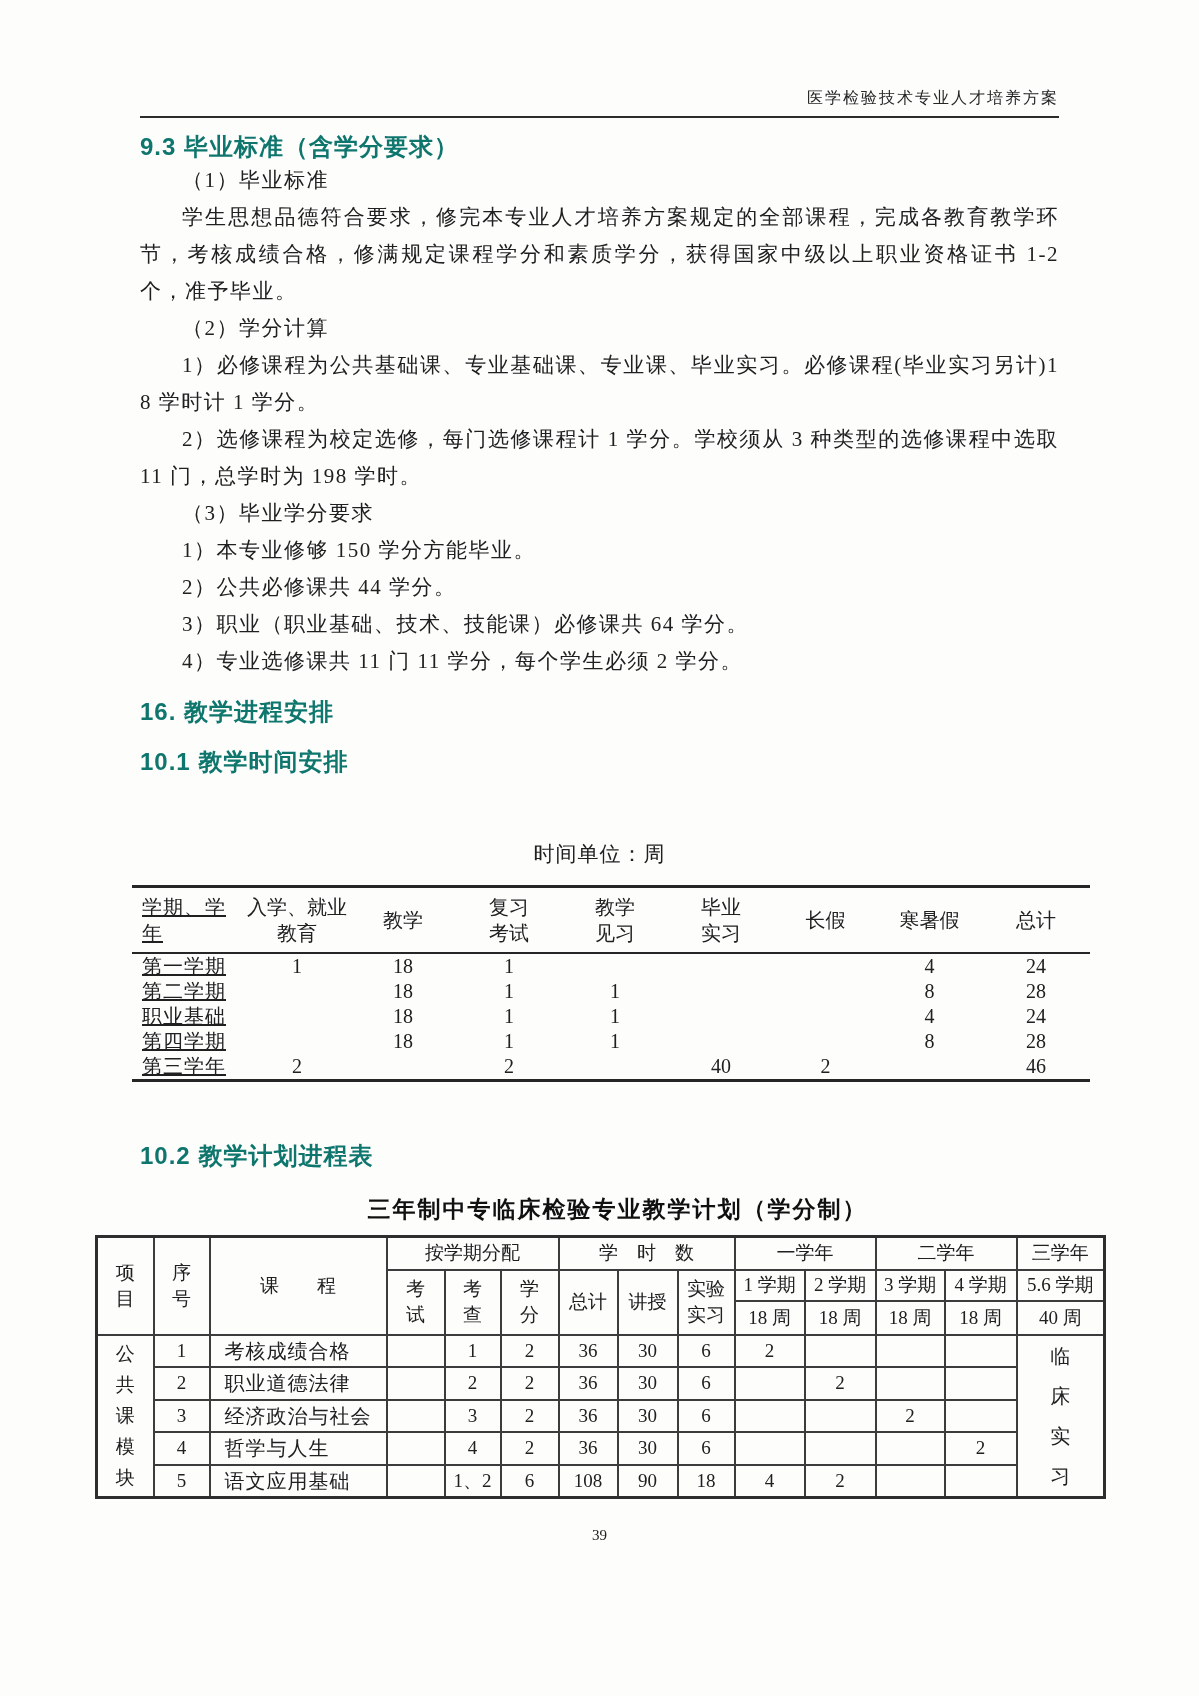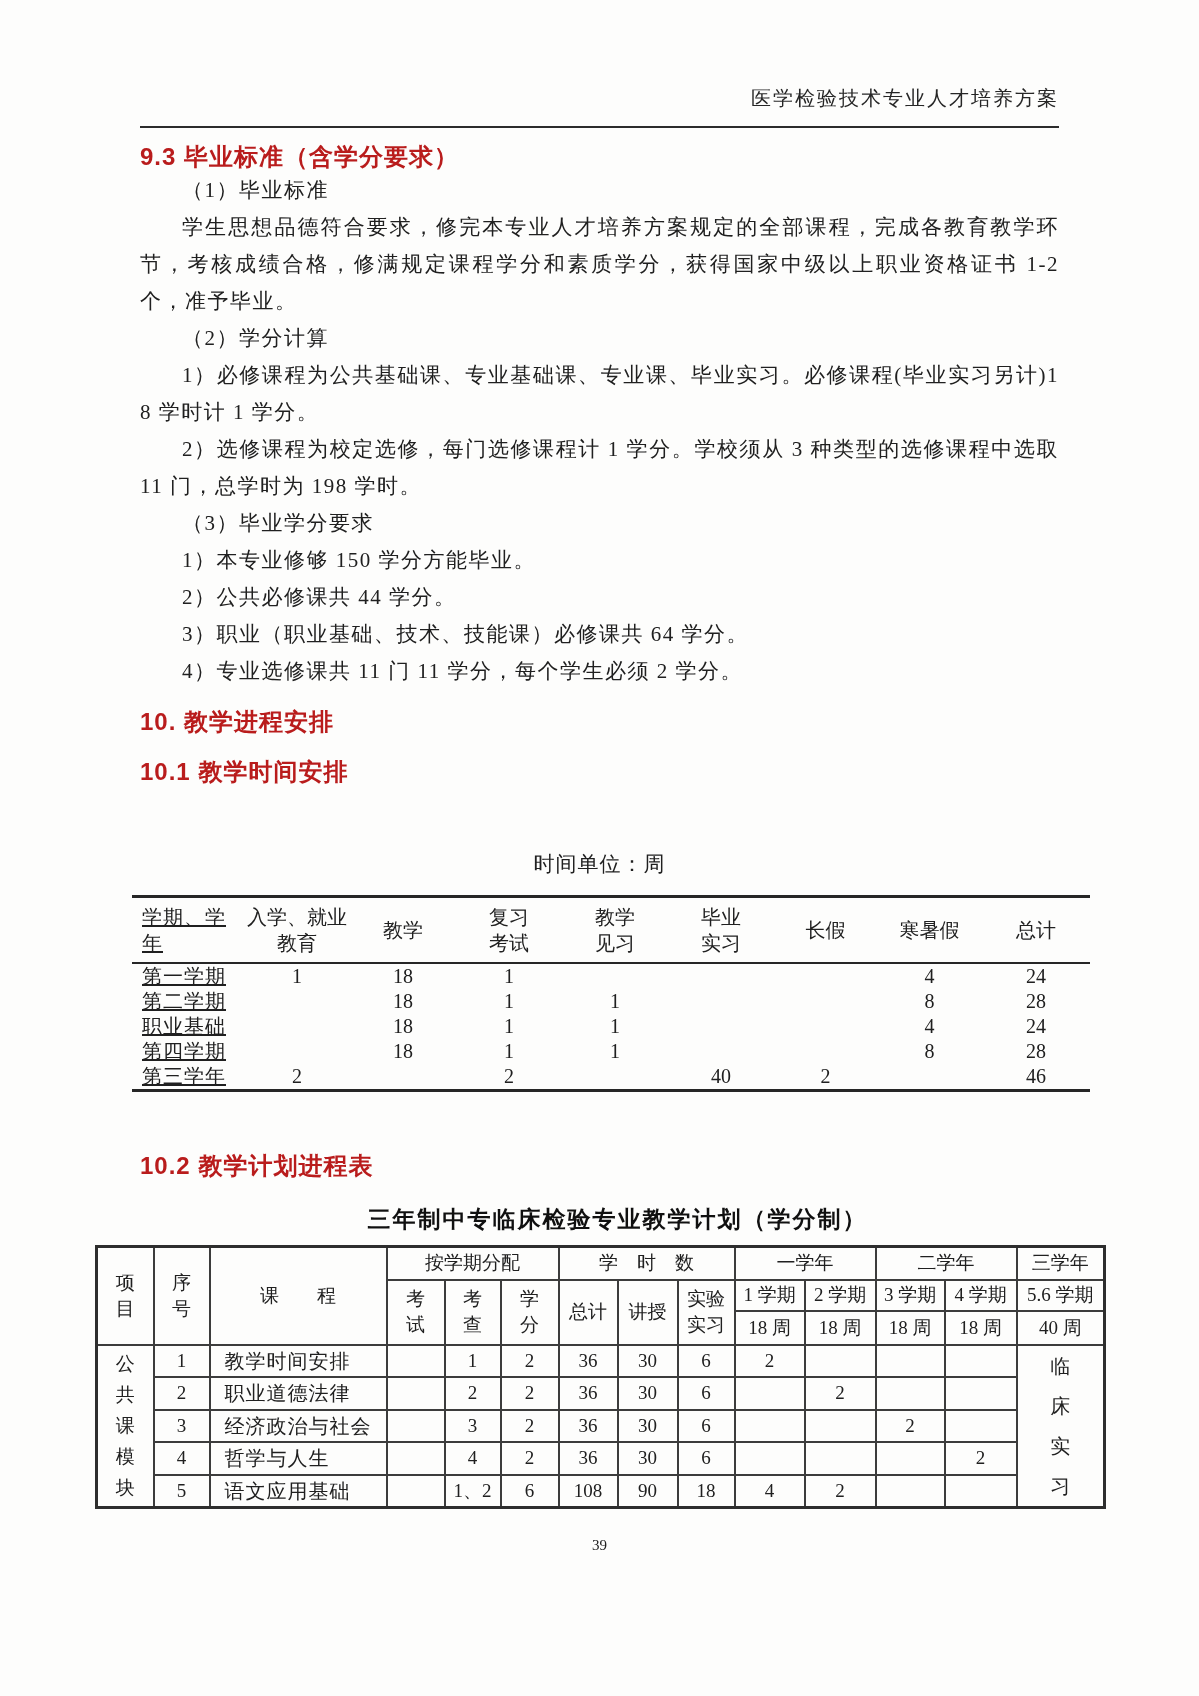--- a/index.html
+++ b/index.html
@@ -10,9 +10,9 @@
   }
   
   .doc-header {
-    margin:0 140px; padding-top:85px; padding-bottom:15px;
+    margin:0 140px; padding-top:85px; padding-bottom:5px;
     border-bottom:2px solid #2c2c2c; text-align:right;
-    font-size:20px; line-height:26px; letter-spacing:2px; color:#262626;font-family:Liberation Serif, serif;
+    font-size:16px; line-height:26px; letter-spacing:2px; color:#262626;font-family:Liberation Serif, serif;
   }
   
   .text-col { margin:0 140px; }

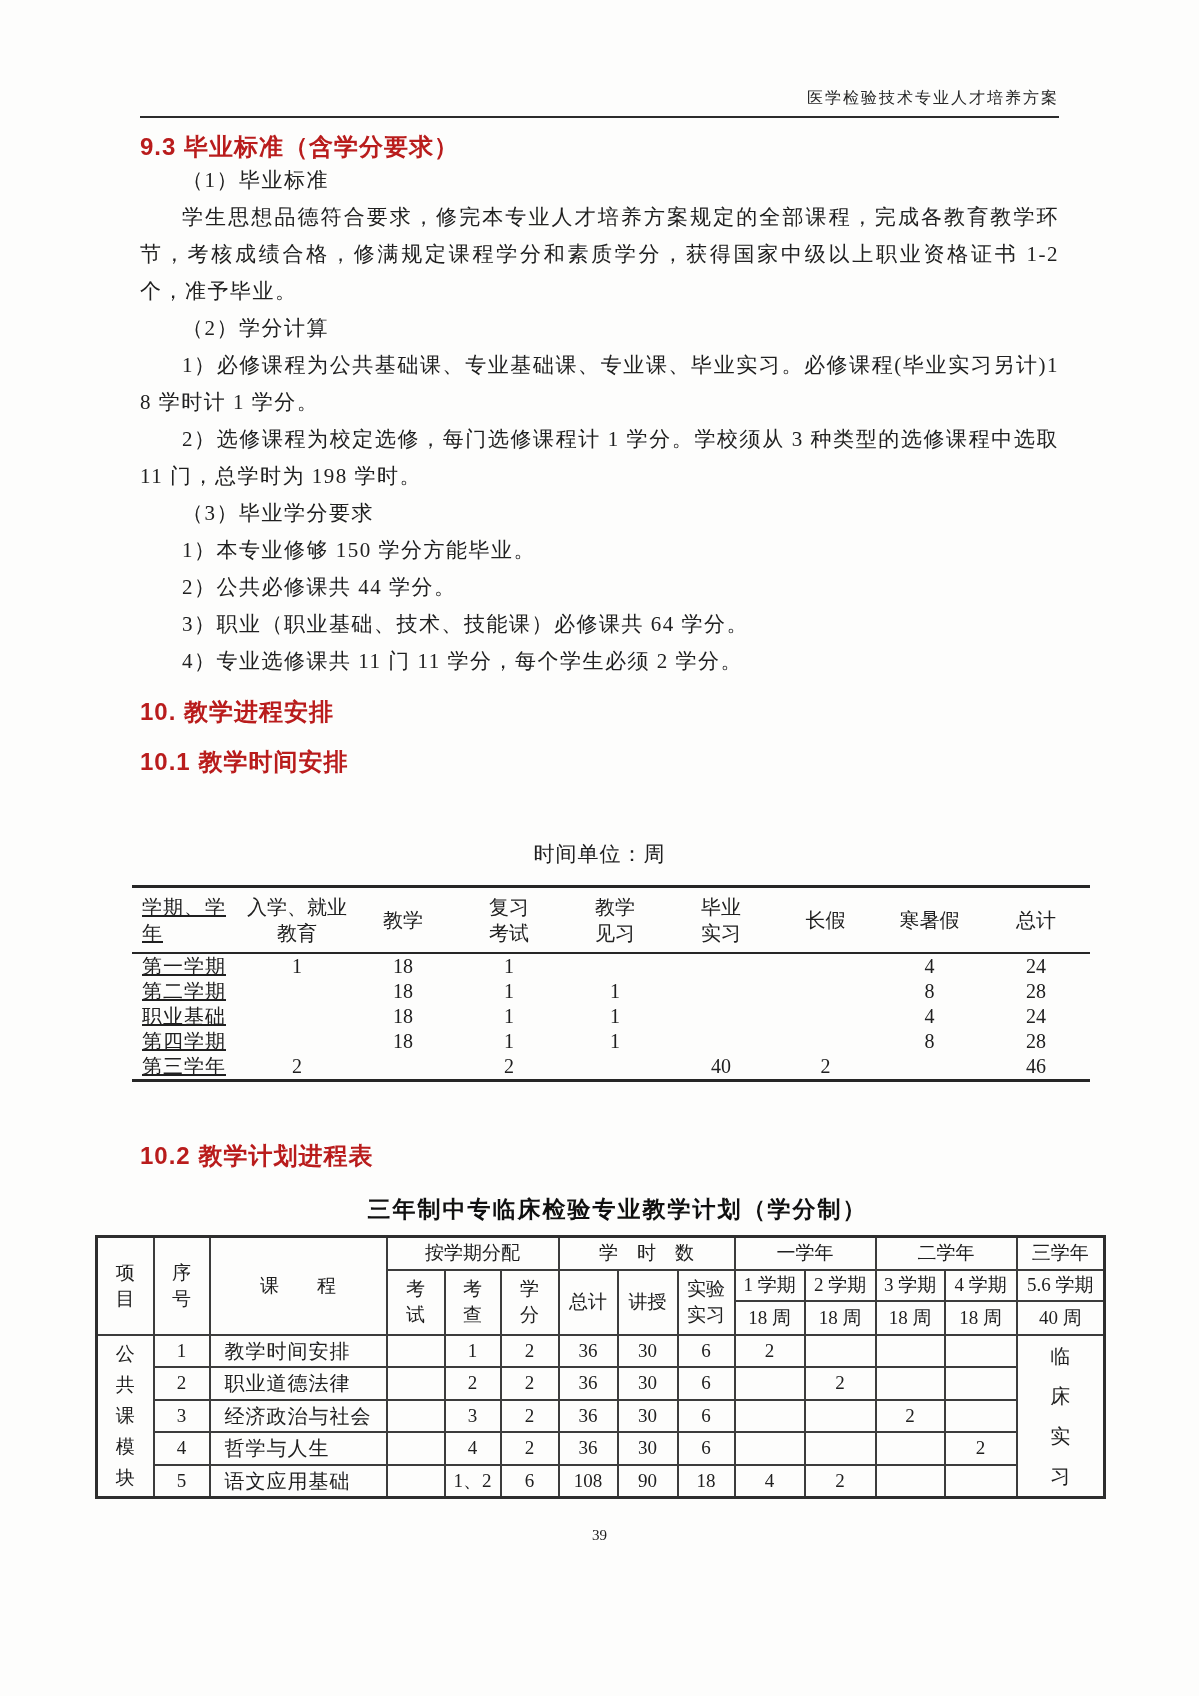--- a/index.html
+++ b/index.html
@@ -19,7 +19,7 @@
   .h-section {
     font-family:"Liberation Sans","DejaVu Sans",sans-serif;
     font-weight:bold; font-size:24px; line-height:30px;
-    letter-spacing:1px; color:#b91c1c; margin:14px 0 0 0;
+    letter-spacing:1px; color:#0f766e; margin:14px 0 0 0;
   }
   .h10  { margin-top:13px; line-height:38px; }
   .h101 { margin-top:12px; line-height:38px; }

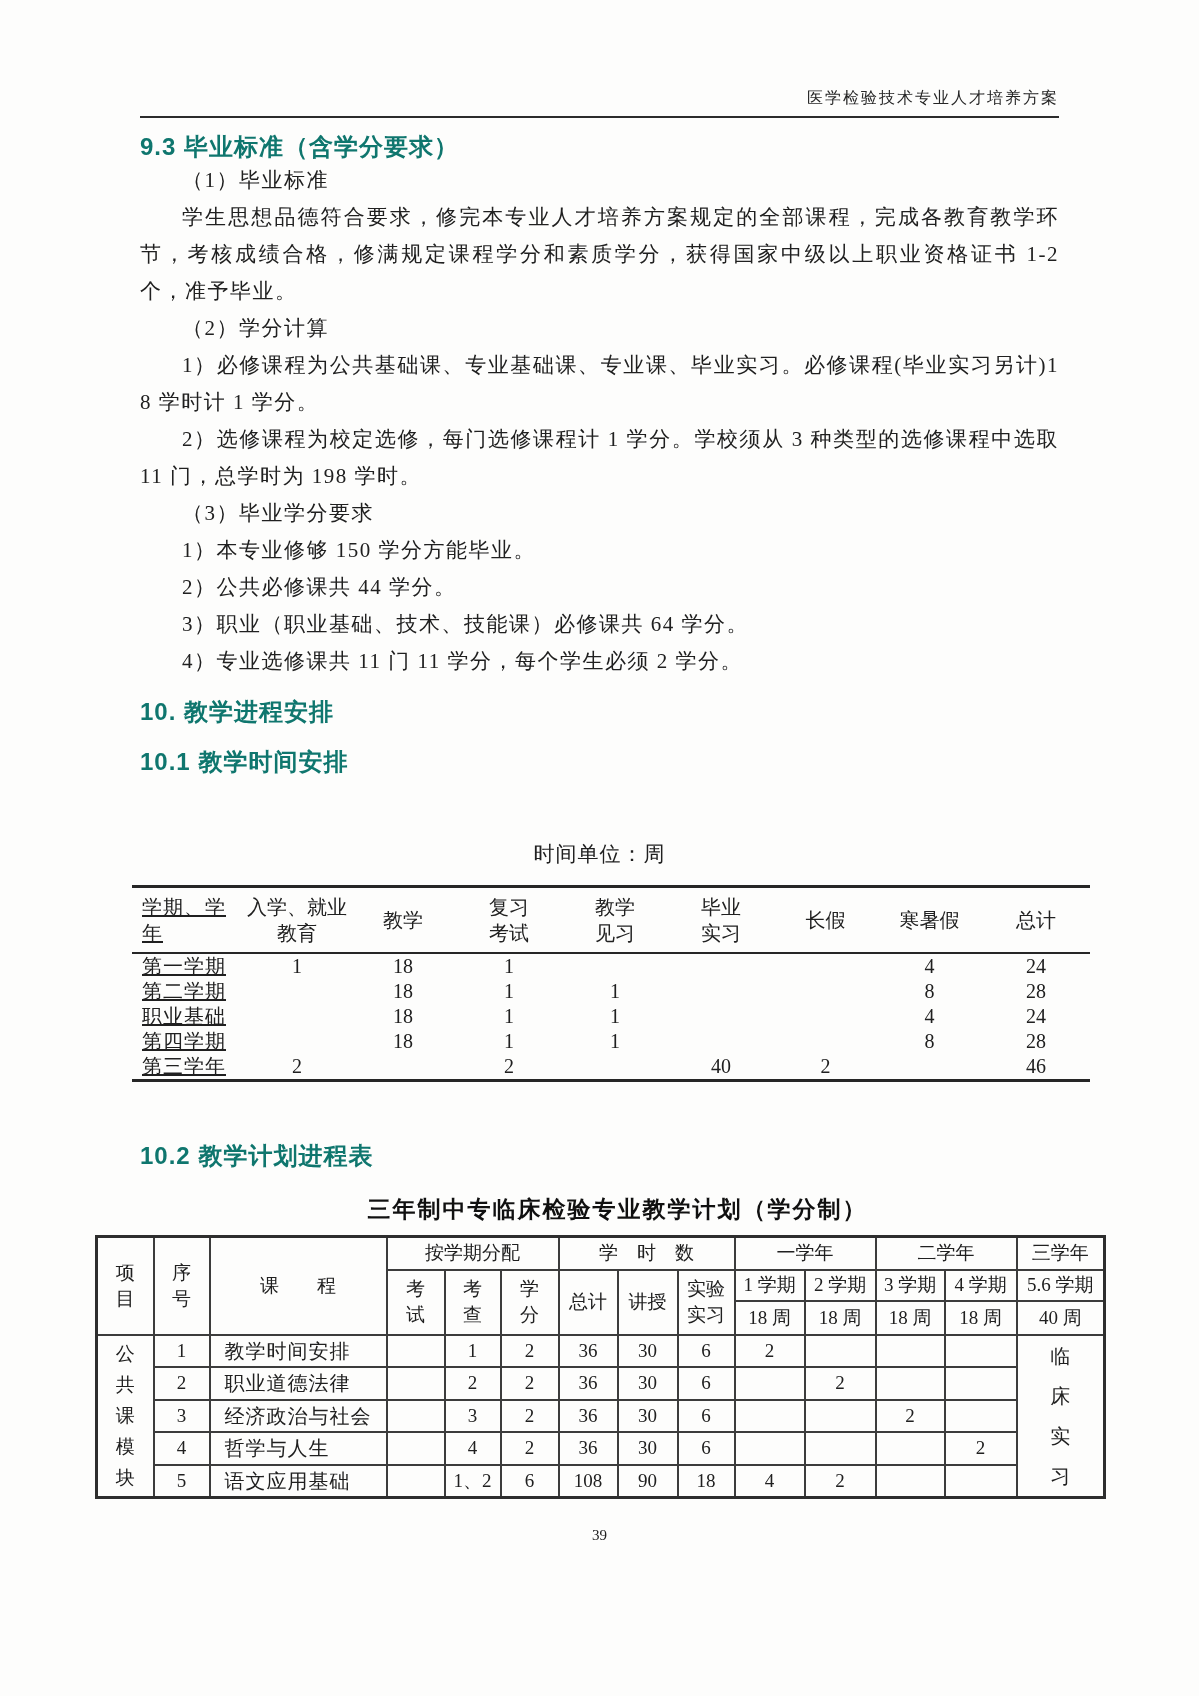--- a/index.html
+++ b/index.html
@@ -93,7 +93,7 @@
     <p class="b indent">3）职业（职业基础、技术、技能课）必修课共 64 学分。</p>
     <p class="b indent">4）专业选修课共 11 门 11 学分，每个学生必须 2 学分。</p>
 
-    <div class="h-section h10">10. 教学进程安排</div>
+    <div class="h-section h10">16. 教学进程安排</div>
     <div class="h-section h101">10.1 教学时间安排</div>
 
     <p class="unit-note">时间单位：周</p>

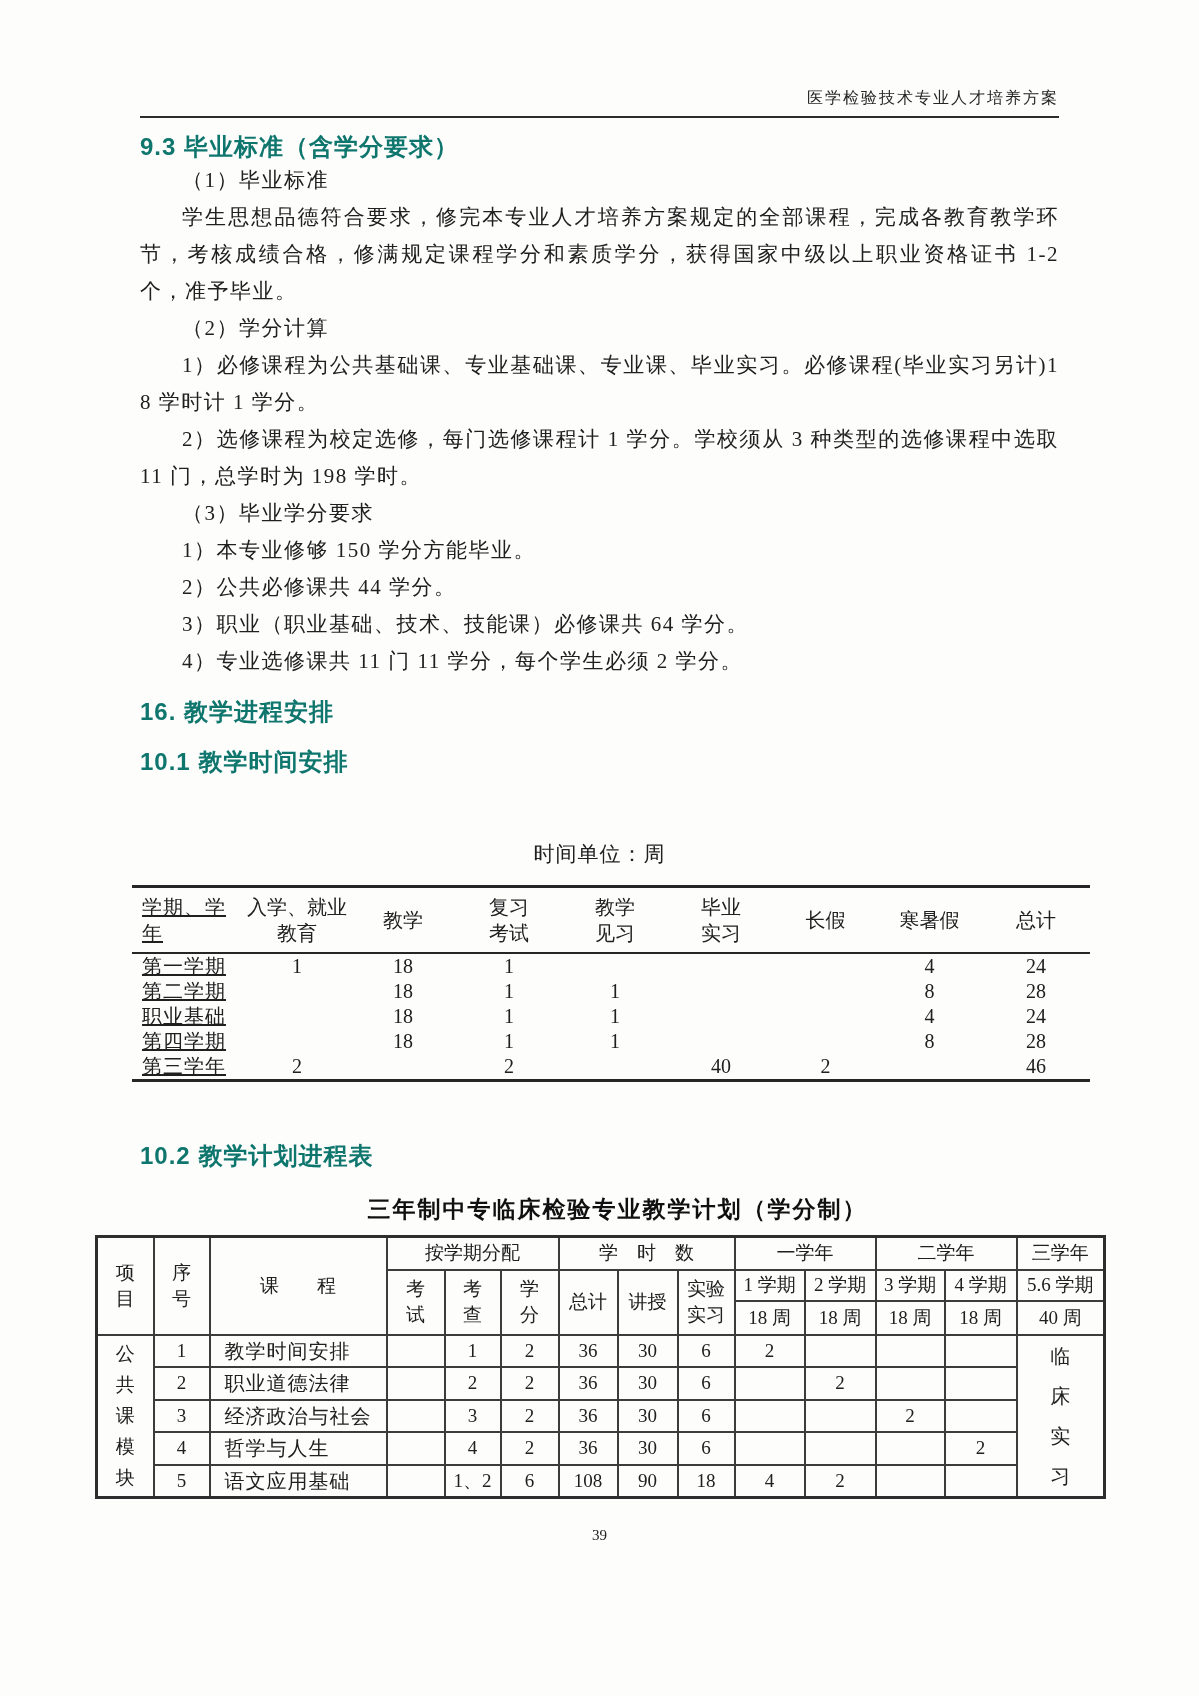--- a/index.html
+++ b/index.html
@@ -256,7 +256,7 @@
 模
 块</td>
         <td>1</td>
-          <td class="course">教学时间安排</td>
+          <td class="course">考核成绩合格</td>
           <td></td>
           <td>1</td>
           <td>2</td>

